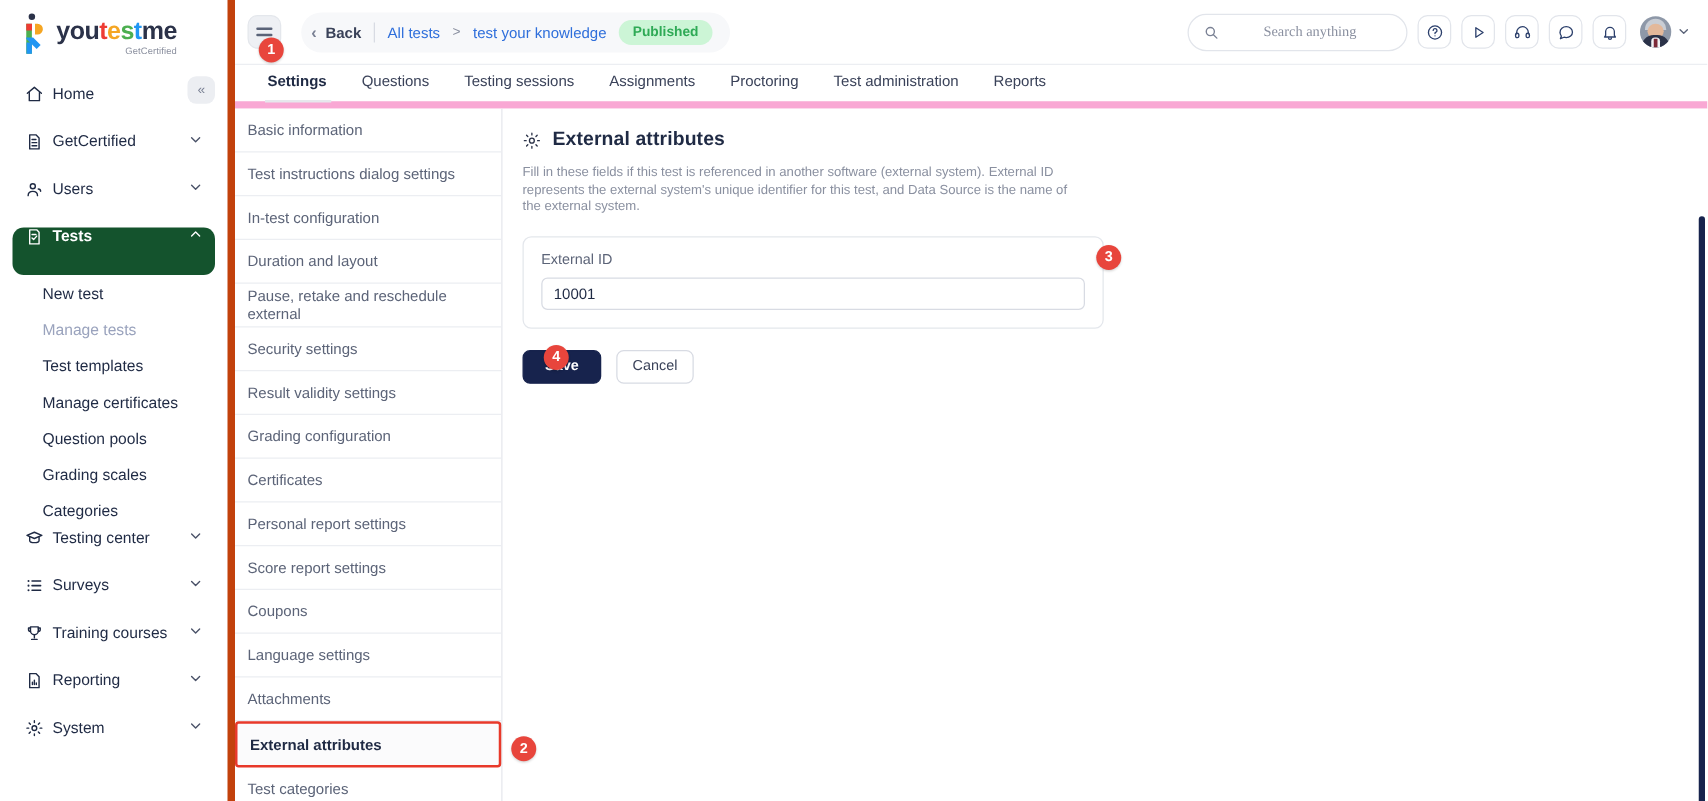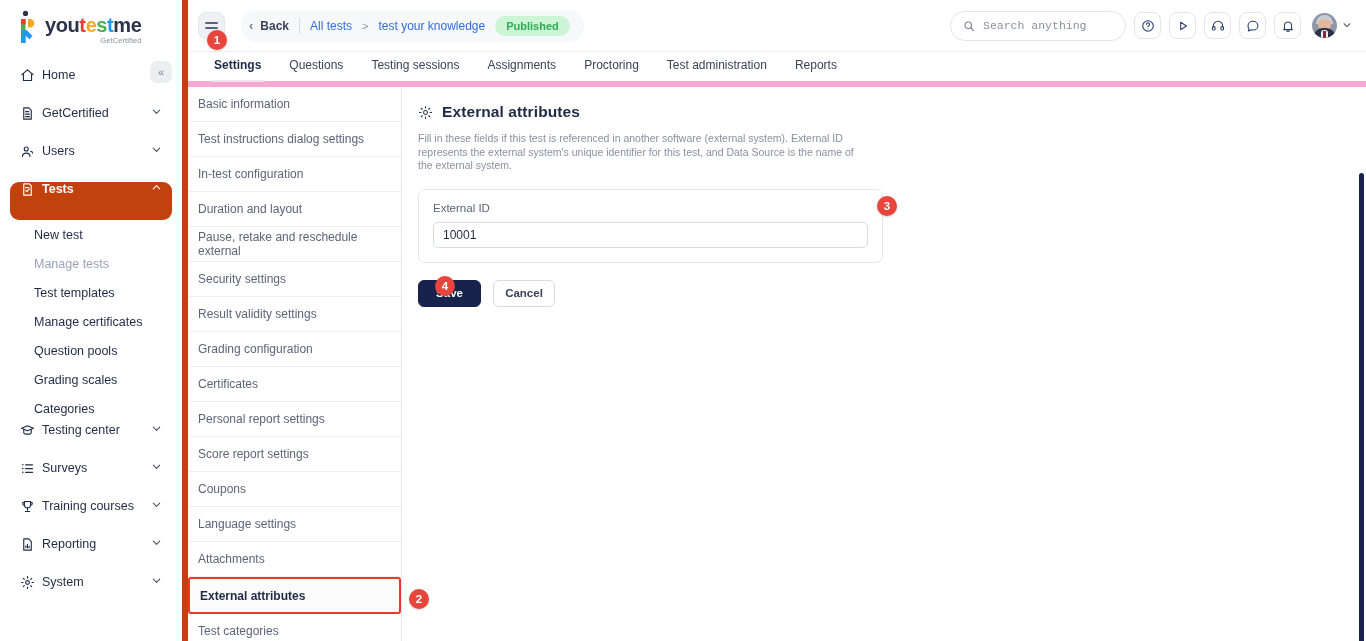--- a/index.html
+++ b/index.html
@@ -105,7 +105,7 @@
   .search .si { color:#7a8194; display:flex; }
   .search input {
     border:none; outline:none; font-size:11.5px; color:#3a4259; width:100%;
-    font-family:Liberation Mono, monospace; background:transparent;
+    font-family:Liberation Serif, serif; background:transparent;text-align:center;
   }
   .search input::placeholder { color:#8a90a0; }
   .icon-btn {

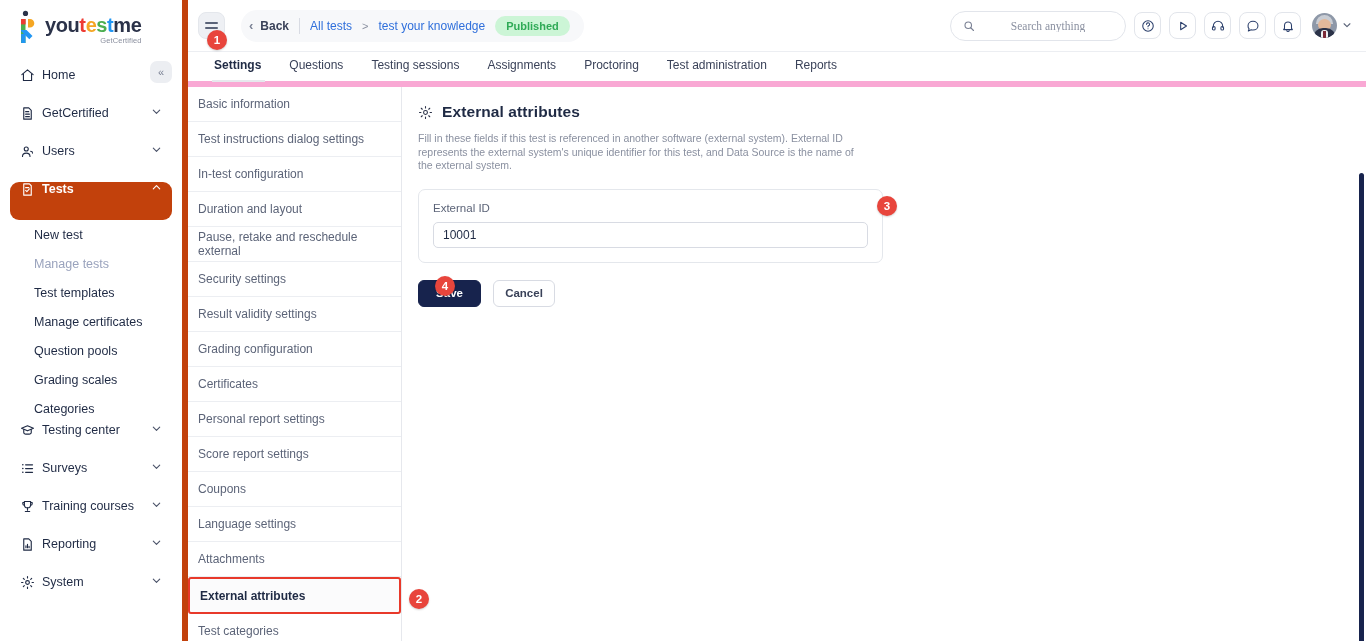--- a/index.html
+++ b/index.html
@@ -55,7 +55,7 @@
   .nav-item .ico { width: 22px; display:flex; align-items:center; color:#1f2a44; }
   .nav-item .lbl { flex: 1; }
   .nav-item .chev { color: #4a5268; font-size: 10px; display:flex; }
-  .nav-item.active { background: #c2410c; color: #ffffff; font-weight: 700; }
+  .nav-item.active { background: #14532d; color: #ffffff; font-weight: 700; }
   .nav-item.active .ico { color: #ffffff; }
   .nav-item.active .chev { color: #ffffff; }
   .nav-sub {

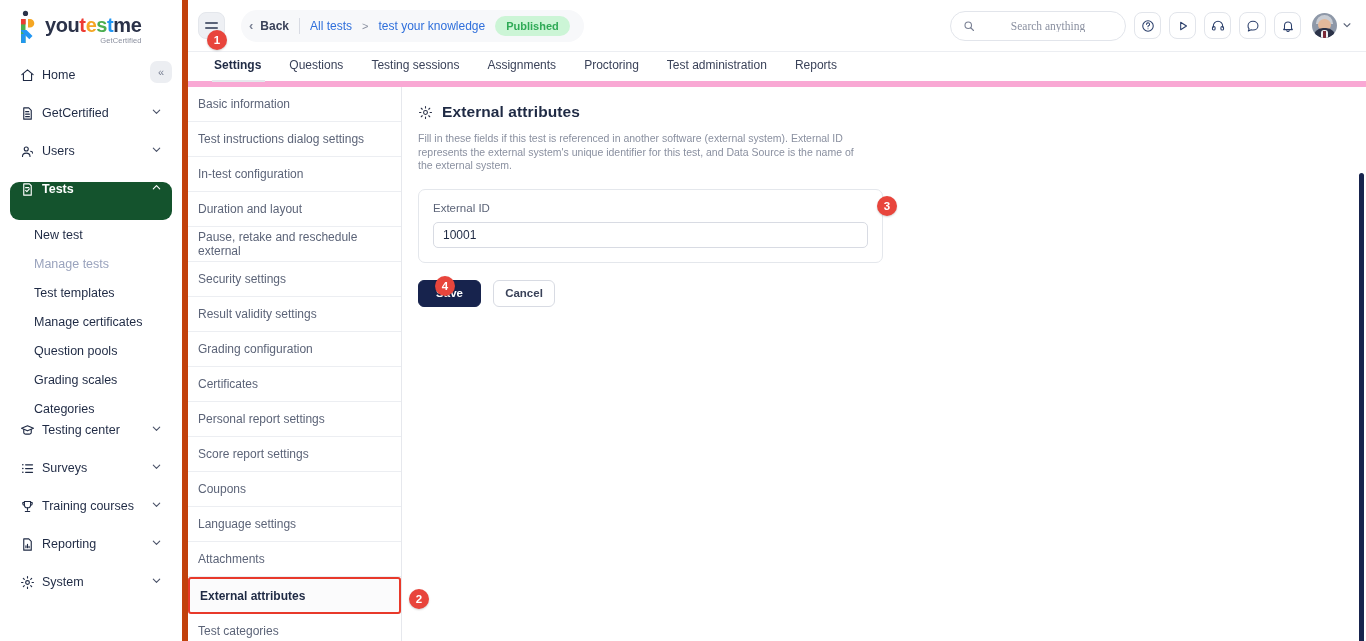--- a/index.html
+++ b/index.html
@@ -179,7 +179,7 @@
     font-family:"Liberation Sans", sans-serif;
   }
   .btn-save { width:63px; background:#17234d; color:#fff; border:1px solid #17234d; }
-  .btn-cancel { width:62px; background:#fff; color:#3a4259; border:1px solid #d8dbe3; font-weight:700; }
+  .btn-cancel { width:62px; background:#fff; color:#3a4259; border:1px solid #d8dbe3; font-weight:400; }
 
   
   .step {

